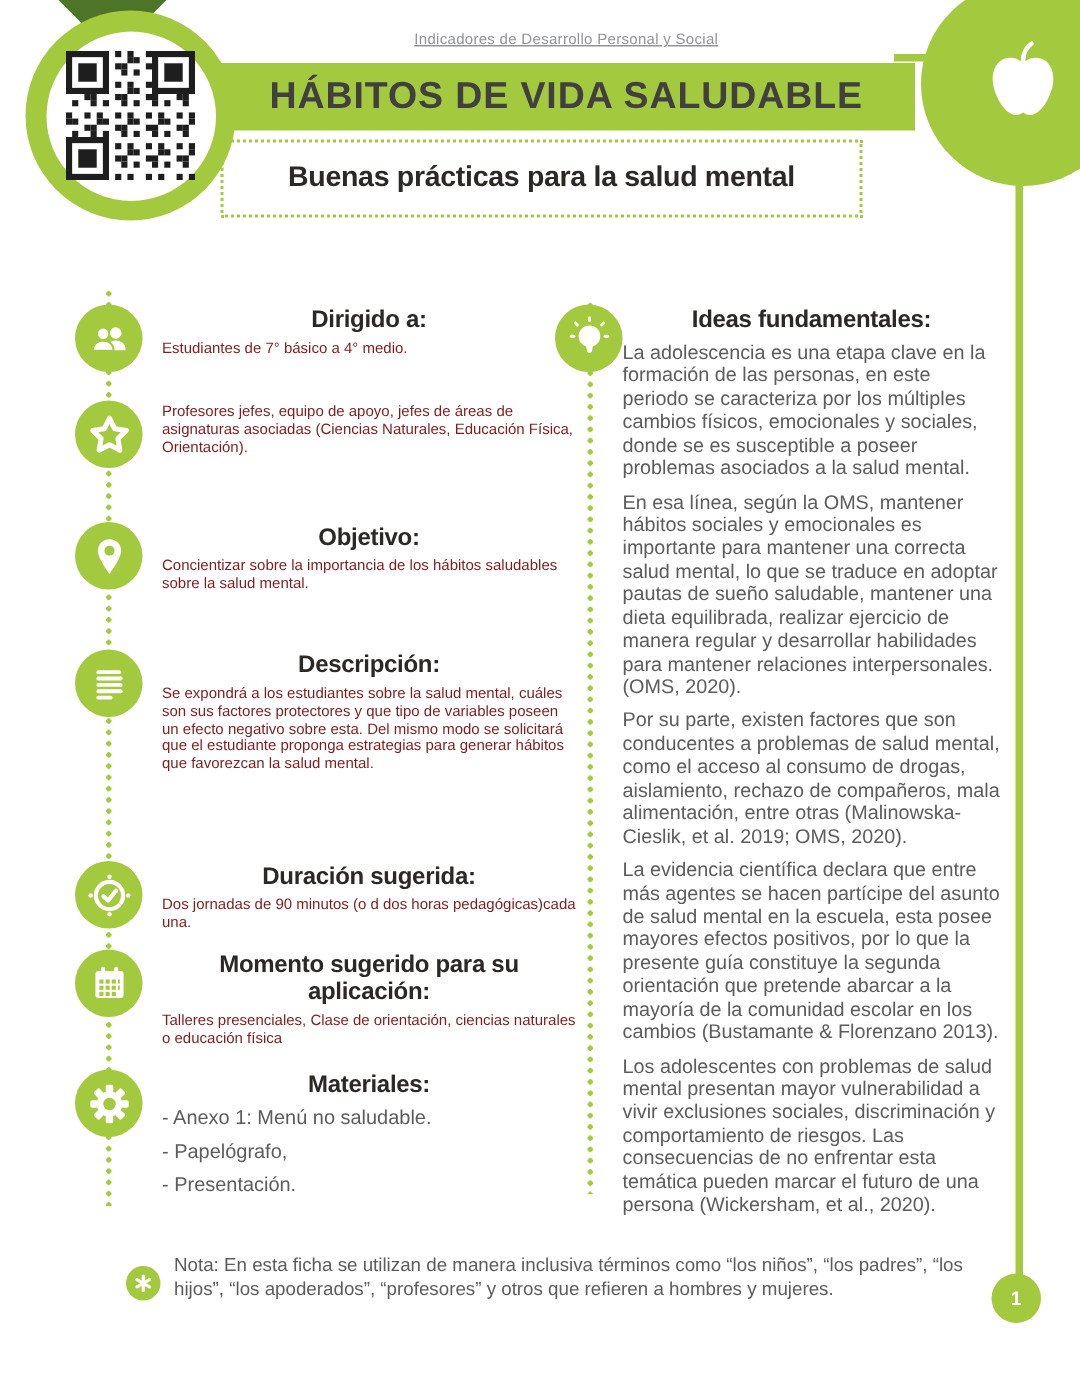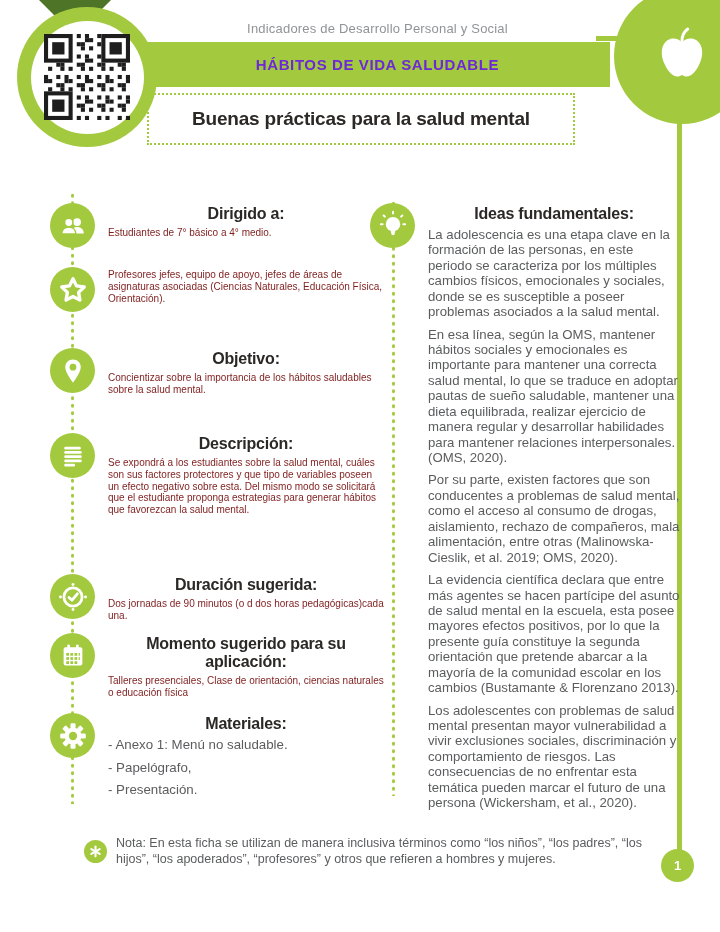--- a/index.html
+++ b/index.html
@@ -9,7 +9,7 @@
   }
   
   .kicker{position:absolute;left:145px;top:21px;width:465px;text-align:center;
-    font-size:13px;color:#919396;letter-spacing:0.2px;}
+    font-size:10px;color:#919396;letter-spacing:0.2px;text-decoration:underline;}
   .banner{position:absolute;left:145px;top:42px;width:465px;height:45px;background:#A3CA3E;
     display:flex;align-items:center;justify-content:center;z-index:1;}
   .banner span{font-size:15px;font-weight:800;color:#6d28d9;letter-spacing:0.6px;}

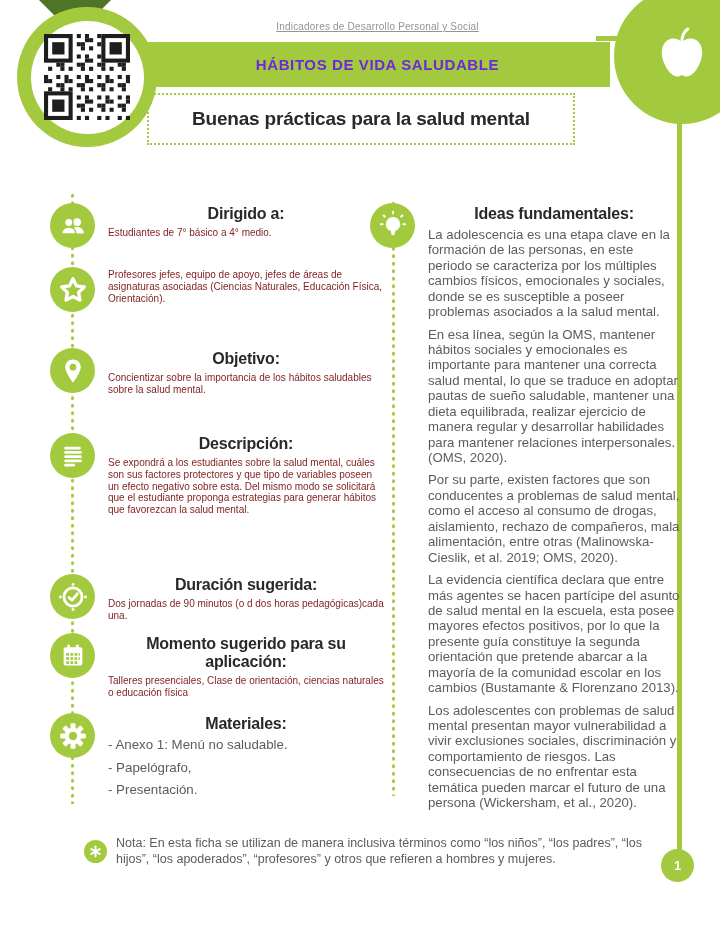--- a/index.html
+++ b/index.html
@@ -12,7 +12,7 @@
     font-size:10px;color:#919396;letter-spacing:0.2px;text-decoration:underline;}
   .banner{position:absolute;left:145px;top:42px;width:465px;height:45px;background:#A3CA3E;
     display:flex;align-items:center;justify-content:center;z-index:1;}
-  .banner span{font-size:15px;font-weight:800;color:#6d28d9;letter-spacing:0.6px;}
+  .banner span{font-size:25px;font-weight:800;color:#404040;letter-spacing:0.6px;}
   .subtitle-box{position:absolute;left:147px;top:93px;width:424px;height:48px;
     border:2px dotted #A3CA3E;background:#fff;display:flex;align-items:center;justify-content:center;}
   .subtitle-box span{font-size:19px;font-weight:800;color:#2B2826;letter-spacing:-0.2px;}

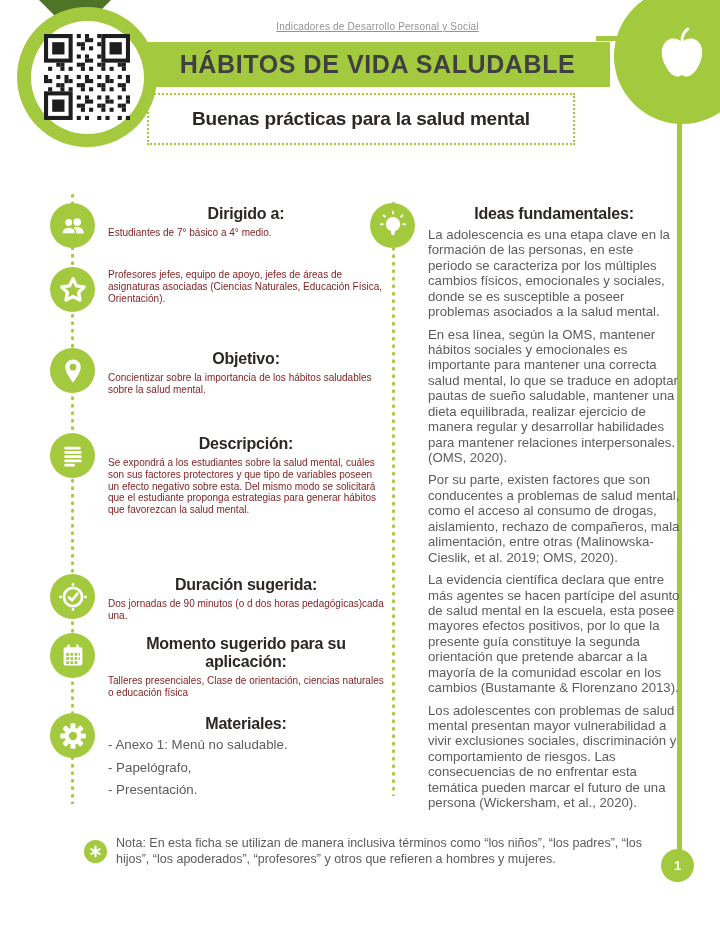--- a/index.html
+++ b/index.html
@@ -48,7 +48,7 @@
   .s1{top:203px;} .s2{top:267px;} .s3{top:348px;} .s4{top:433px;}
   .s5{top:574px;} .s6{top:633px;} .s7{top:713px;}
   
-  .right-col{position:absolute;left:370px;top:203px;display:flex;gap:13px;z-index:3;}
+  .right-col{position:absolute;left:370px;top:203px;display:flex;z-index:3;}
   .right-text{padding-top:2px;width:252px;}
   .right-text p{font-size:13.2px;color:#5B5C5E;line-height:1.17;margin:0 0 7px 0;}
   

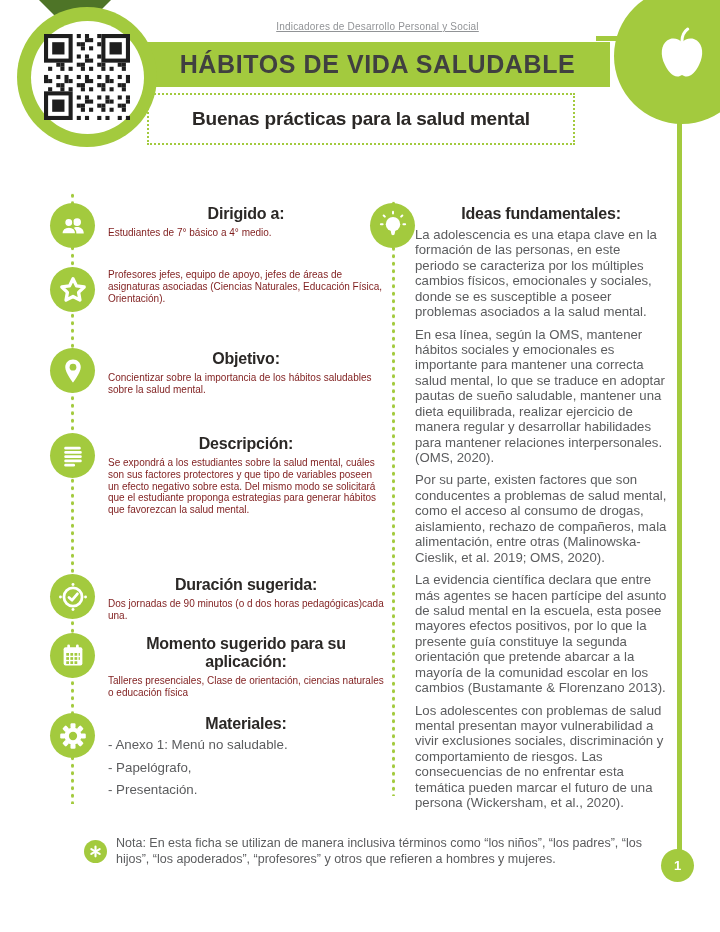--- a/index.html
+++ b/index.html
@@ -52,7 +52,7 @@
   .right-text{padding-top:2px;width:252px;}
   .right-text p{font-size:13.2px;color:#5B5C5E;line-height:1.17;margin:0 0 7px 0;}
   
-  .note{position:absolute;left:84px;top:835px;display:flex;gap:9px;align-items:center;}
+  .note{position:absolute;left:84px;top:835px;display:flex;gap:9px;align-items:flex-end;}
   .note-circle{flex:none;width:23px;height:23px;border-radius:50%;background:#A3CA3E;
     display:flex;align-items:center;justify-content:center;margin-top:1px;}
   .note-text{width:528px;font-size:12.5px;color:#5B5C5E;line-height:1.28;}

